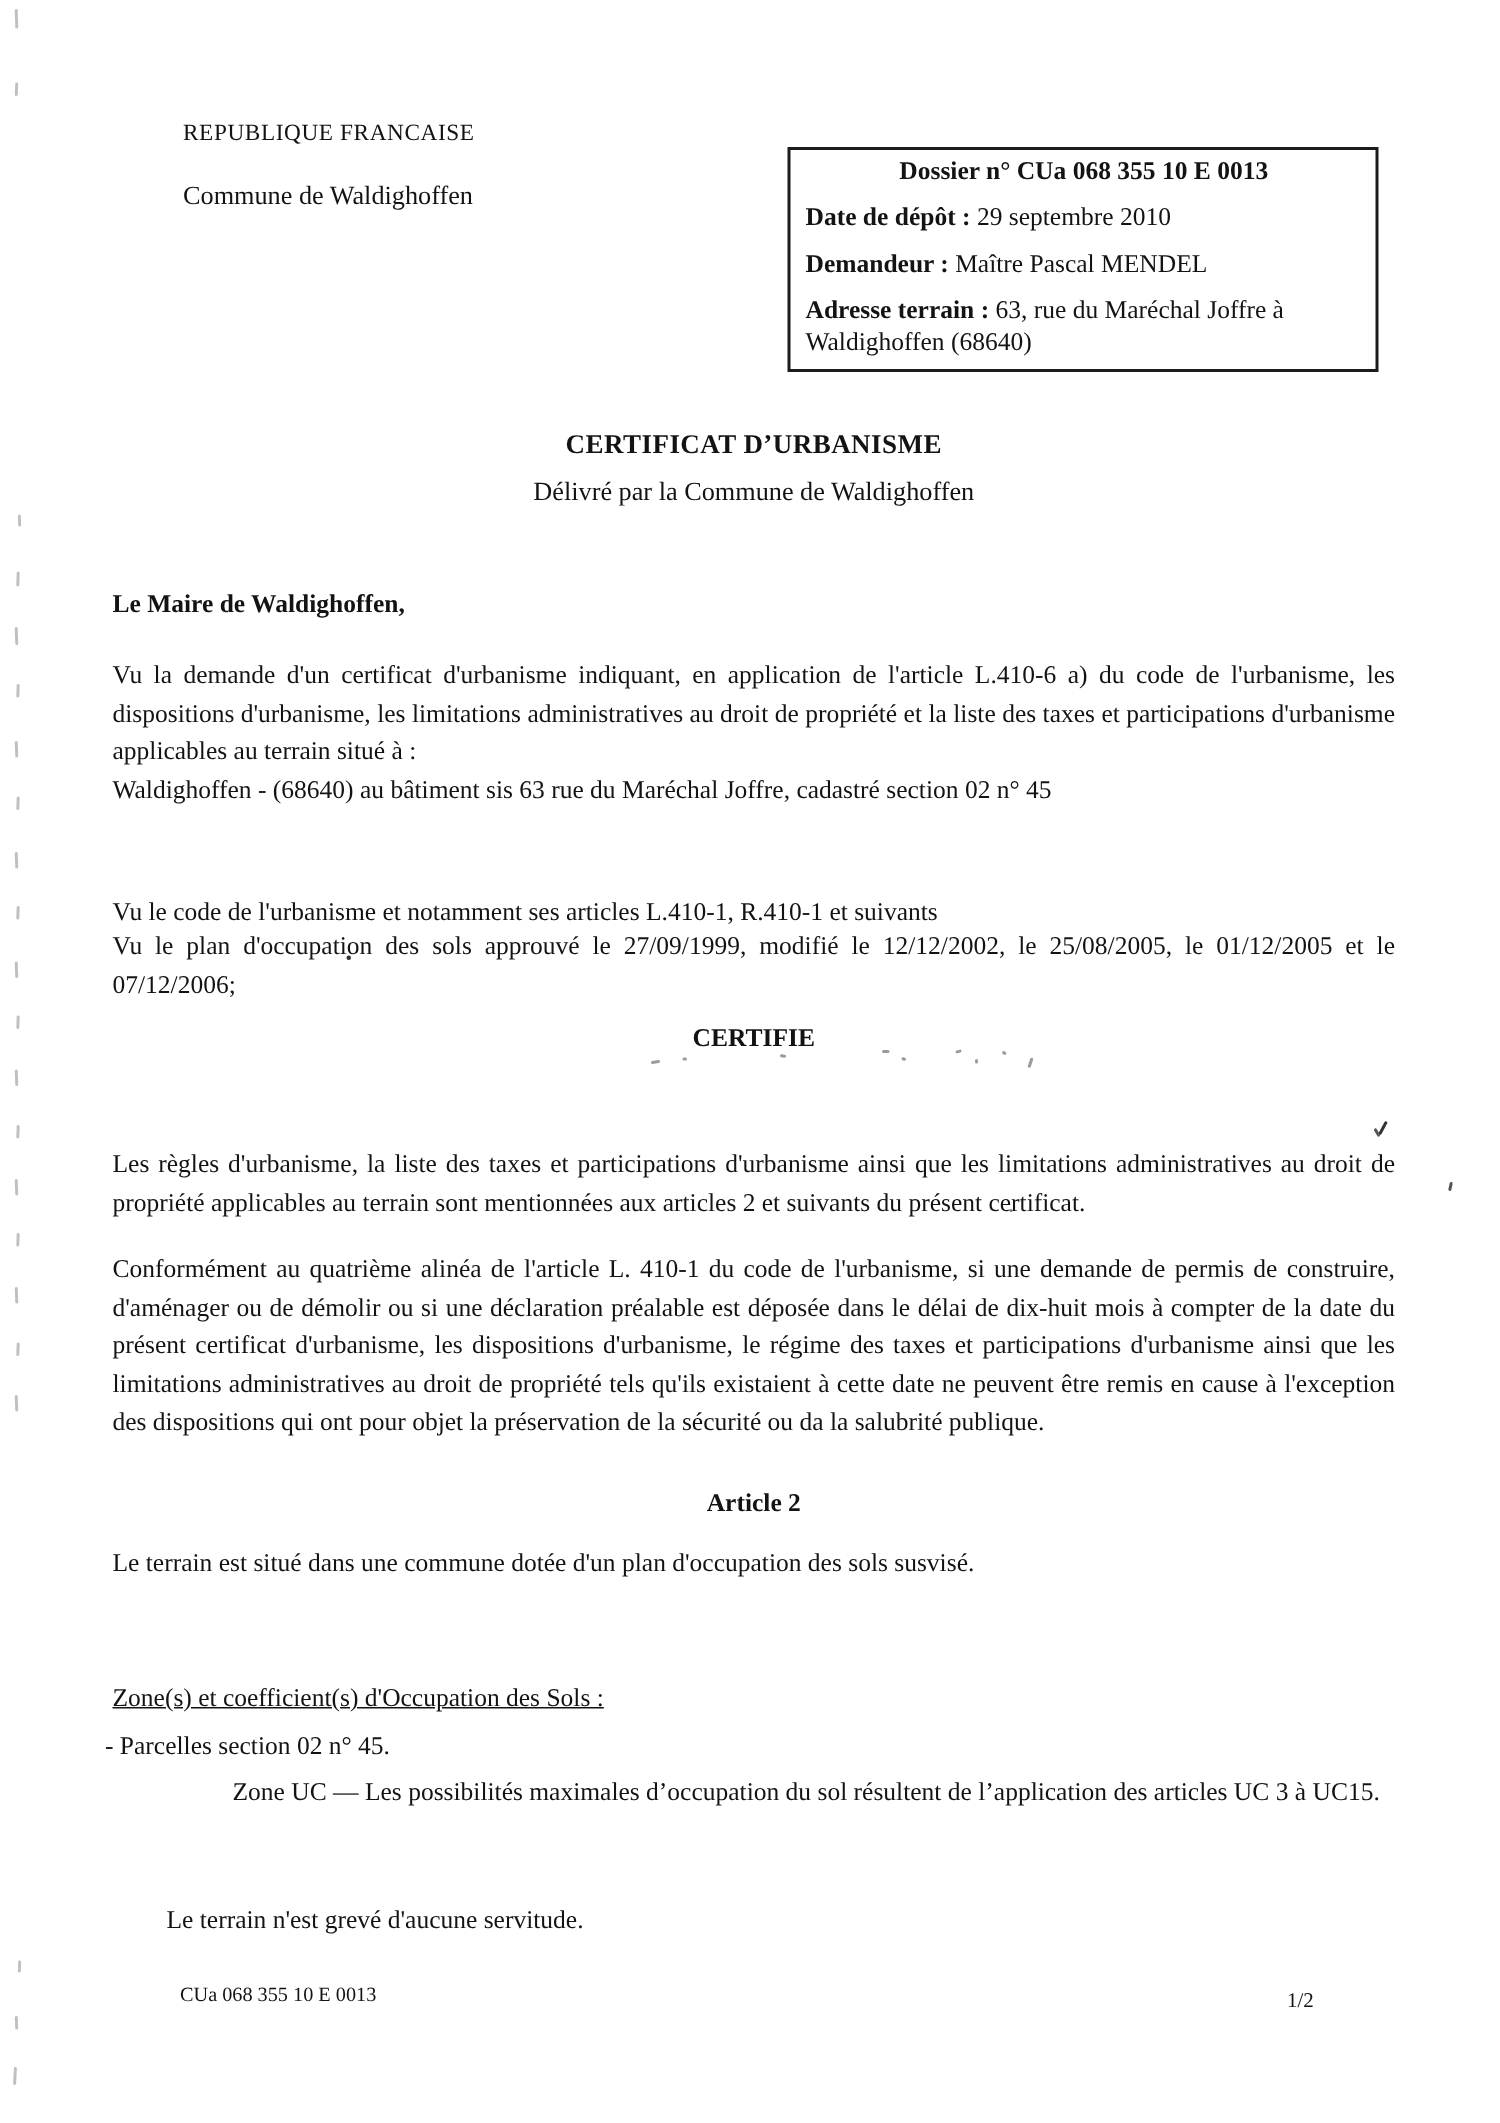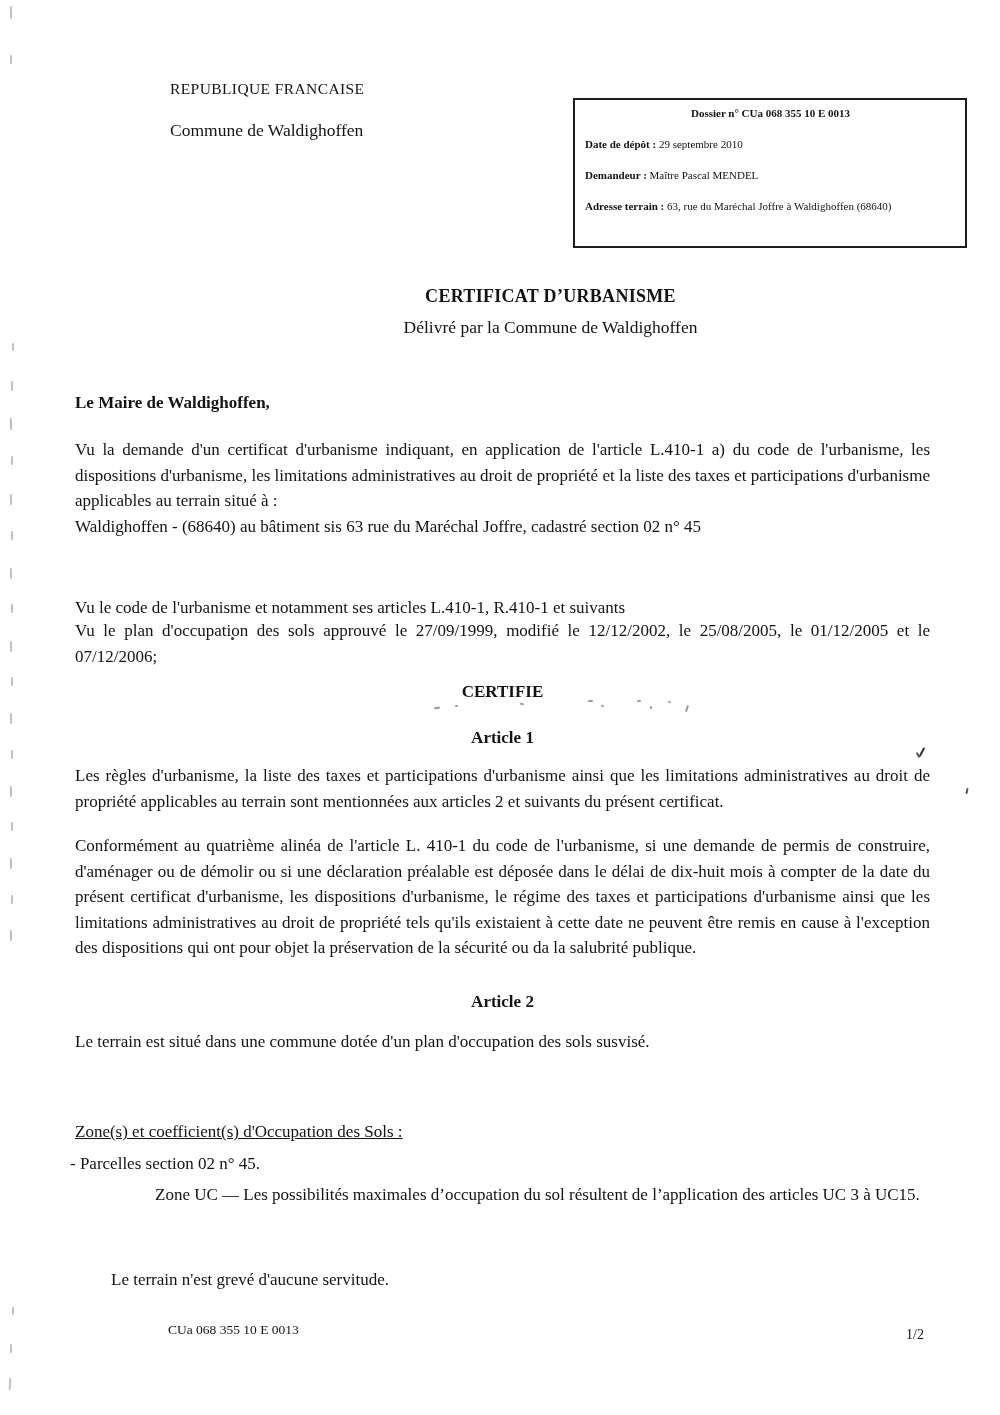--- a/index.html
+++ b/index.html
@@ -11,7 +11,7 @@
     color:#131313;
     overflow:hidden;
   }
-  .abs { position:absolute;margin-left:48px; }
+  .abs { position:absolute; }
   .body-block { position:absolute; left:75px; width:855px; font-size:17px; line-height:25.5px; }
   .bold { font-weight:bold; }
   .just { text-align:justify; }

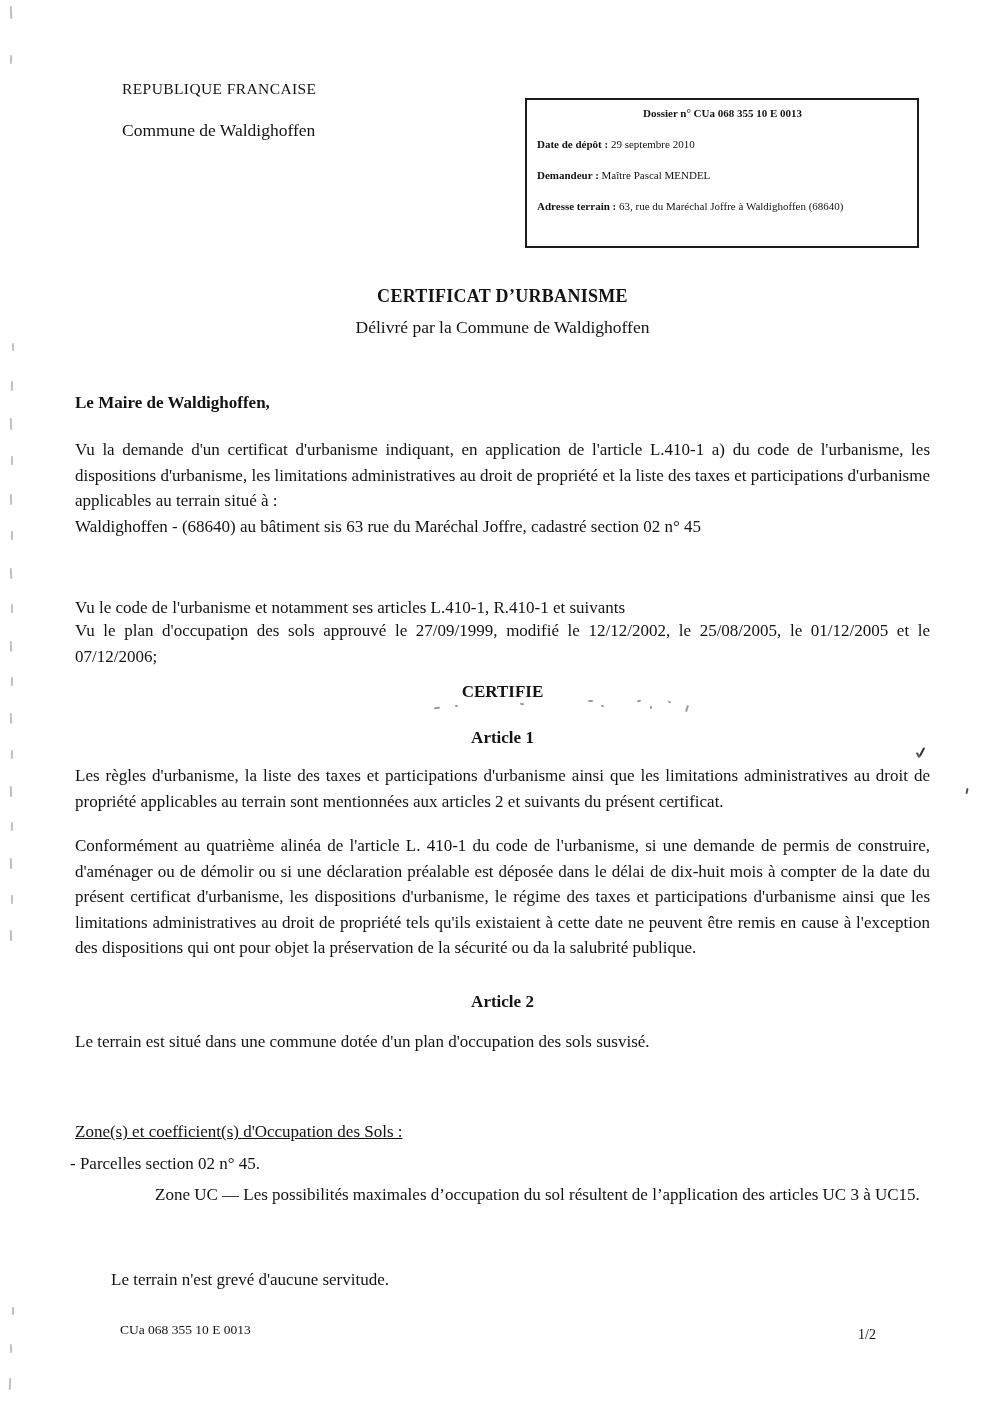--- a/index.html
+++ b/index.html
@@ -26,7 +26,7 @@
     left:525px; top:98px; width:371px; height:143px;
     border:2px solid #1c1c1c;
     padding:3px 9px 0 10px;
-    font-size:11px; line-height:21px;
+    font-size:17px; line-height:21px;
   }
   .dossier-box .row { margin-bottom:10px; }
   .dossier-box .row1 { text-align:center; font-weight:bold; margin-bottom:10px; }

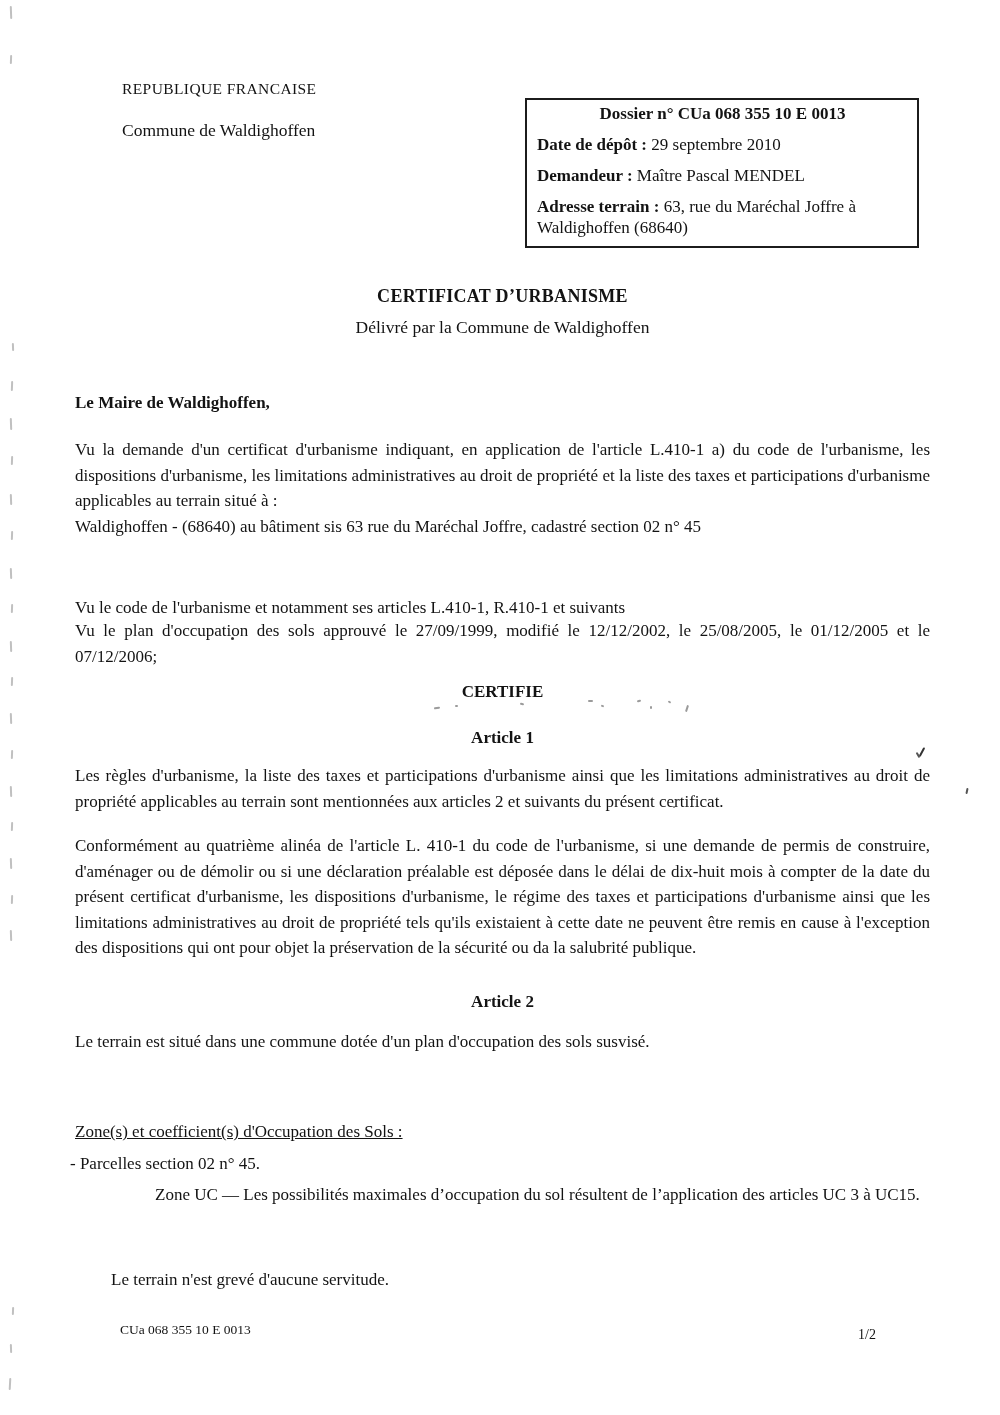--- a/index.html
+++ b/index.html
@@ -92,7 +92,7 @@
   <div class="abs doc-subtitle">Délivré par la Commune de Waldighoffen</div>
 
   <div class="body-block salutation">Le Maire de Waldighoffen,</div>
-  <div class="body-block just p-vu-demande">Vu la demande d'un certificat d'urbanisme indiquant, en application de l'article L.410-1 a) du code de l'urbanisme, les dispositions d'urbanisme, les limitations administratives au droit de propriété et la liste des taxes et participations d'urbanisme applicables au terrain situé à :</div>
+  <div class="body-block just p-vu-demande">Vu la demande d'un certificat d'urbanisme indiquant, en application de l'article L.410-6 a) du code de l'urbanisme, les dispositions d'urbanisme, les limitations administratives au droit de propriété et la liste des taxes et participations d'urbanisme applicables au terrain situé à :</div>
   <div class="body-block p-terrain">Waldighoffen - (68640) au bâtiment sis 63 rue du Maréchal Joffre, cadastré section 02 n° 45</div>
   <div class="body-block p-vu-code">Vu le code de l'urbanisme et notamment ses articles L.410-1, R.410-1 et suivants</div>
   <div class="body-block just p-vu-plan">Vu le plan d'occupation des sols approuvé le 27/09/1999, modifié le 12/12/2002, le 25/08/2005, le 01/12/2005 et le 07/12/2006;</div>

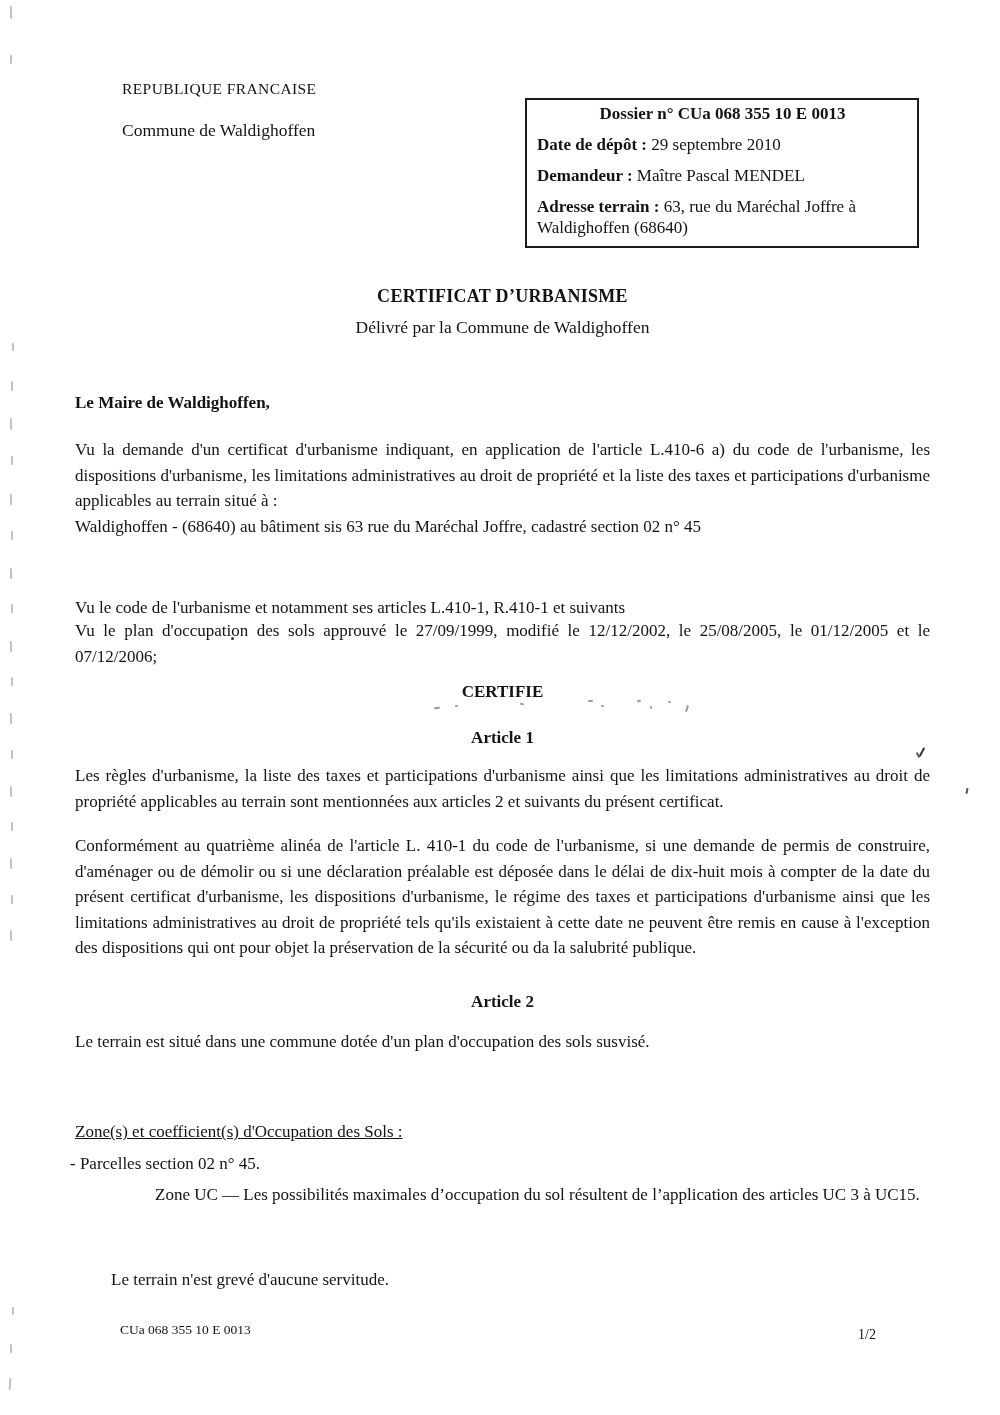--- a/index.html
+++ b/index.html
@@ -98,7 +98,6 @@
   <div class="body-block just p-vu-plan">Vu le plan d'occupation des sols approuvé le 27/09/1999, modifié le 12/12/2002, le 25/08/2005, le 01/12/2005 et le 07/12/2006;</div>
 
   <div class="body-block center h-certifie">CERTIFIE</div>
-  <div class="body-block center h-article1">Article 1</div>
   <div class="body-block just p-a1p1">Les règles d'urbanisme, la liste des taxes et participations d'urbanisme ainsi que les limitations administratives au droit de propriété applicables au terrain sont mentionnées aux articles 2 et suivants du présent certificat.</div>
   <div class="body-block just p-a1p2">Conformément au quatrième alinéa de l'article L. 410-1 du code de l'urbanisme, si une demande de permis de construire, d'aménager ou de démolir ou si une déclaration préalable est déposée dans le délai de dix-huit mois à compter de la date du présent certificat d'urbanisme, les dispositions d'urbanisme, le régime des taxes et participations d'urbanisme ainsi que les limitations administratives au droit de propriété tels qu'ils existaient à cette date ne peuvent être remis en cause à l'exception des dispositions qui ont pour objet la préservation de la sécurité ou da la salubrité publique.</div>
 

